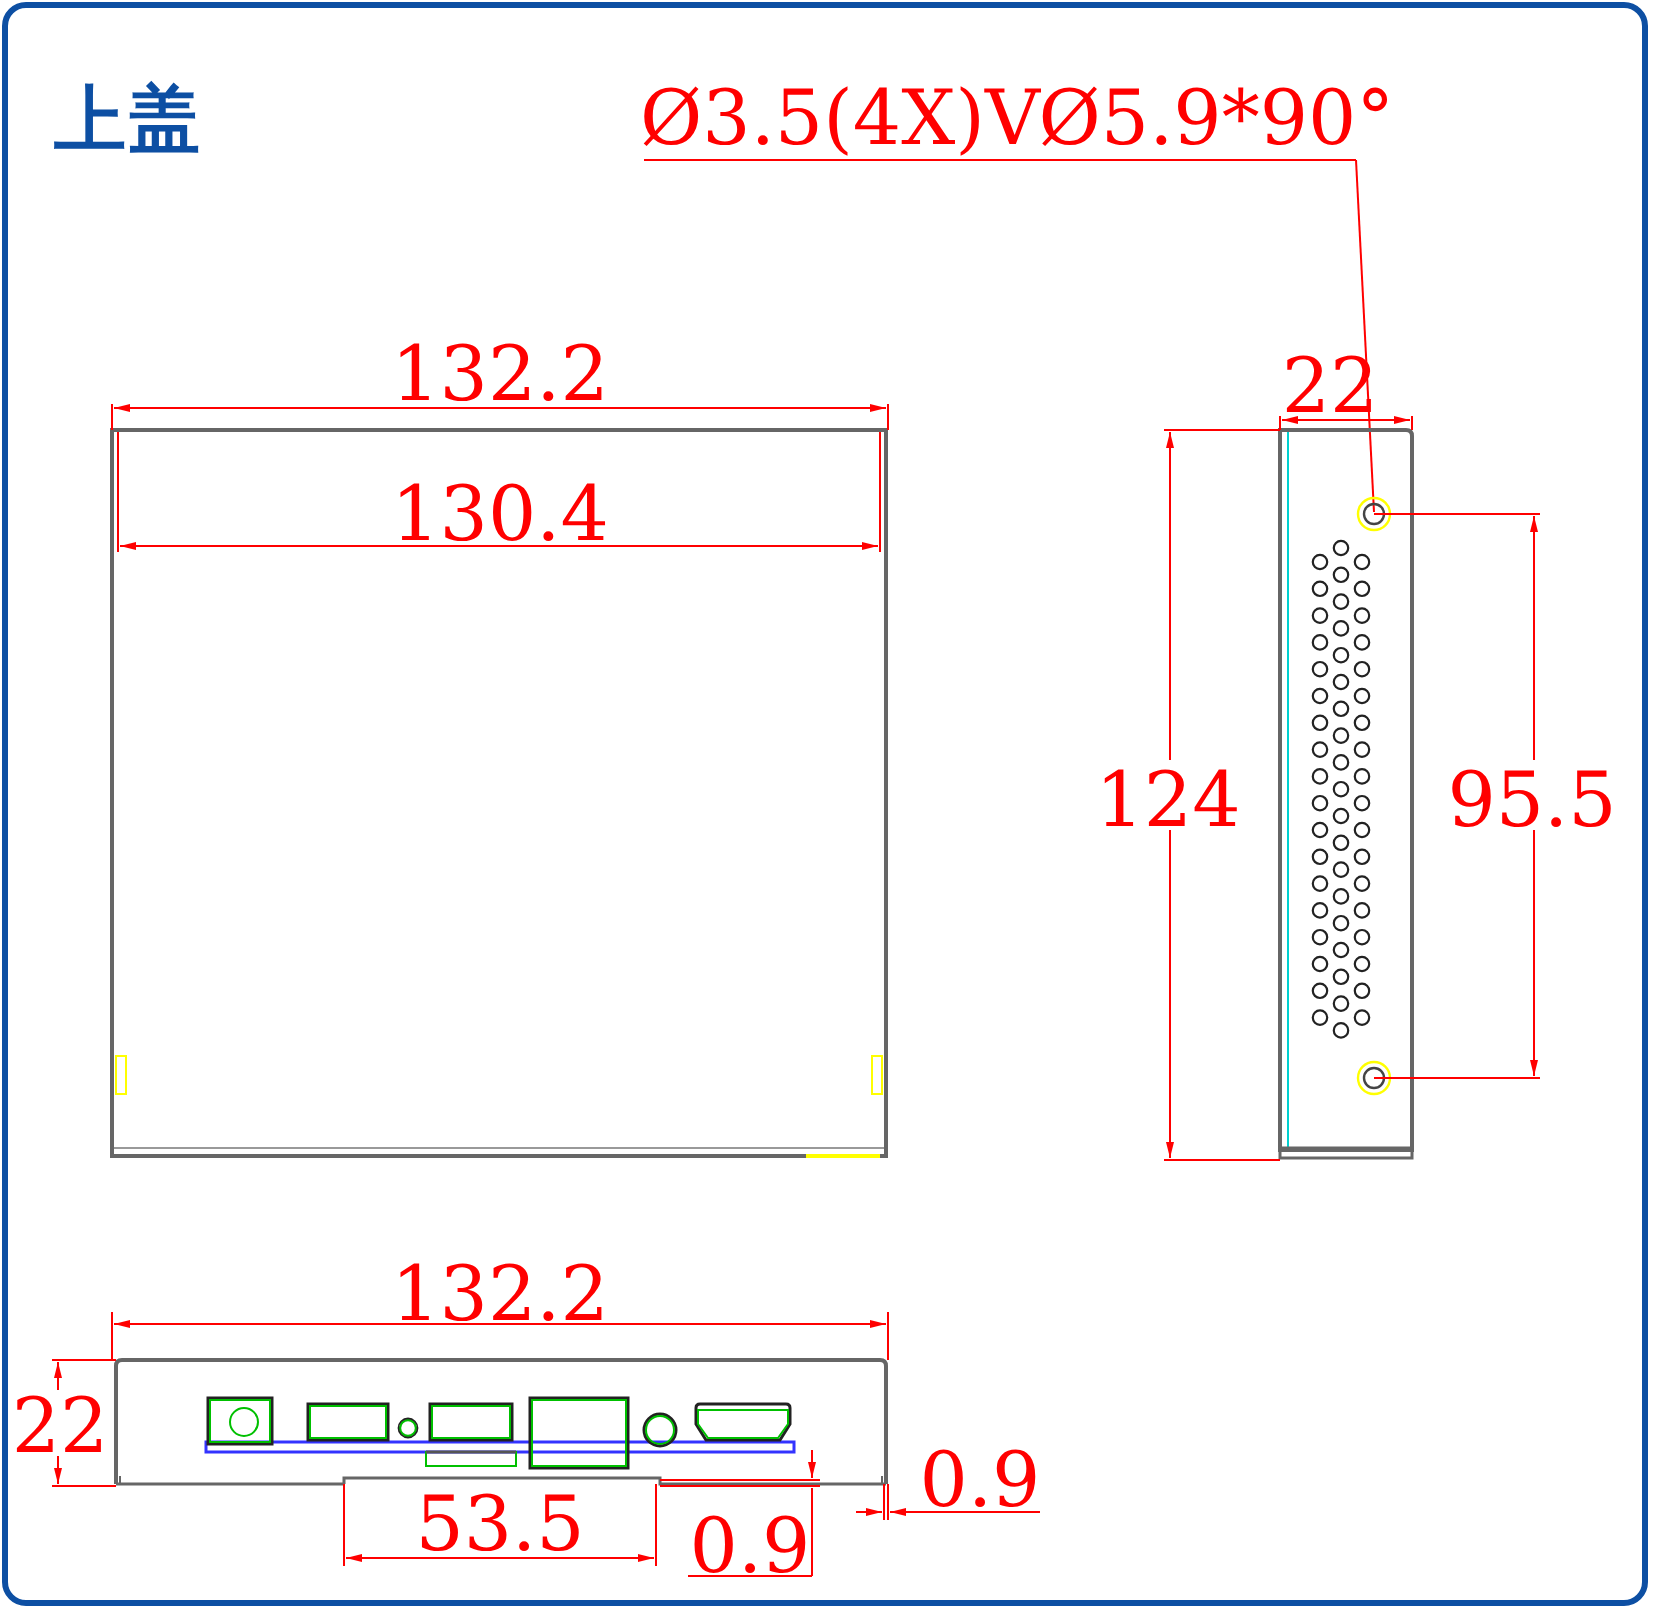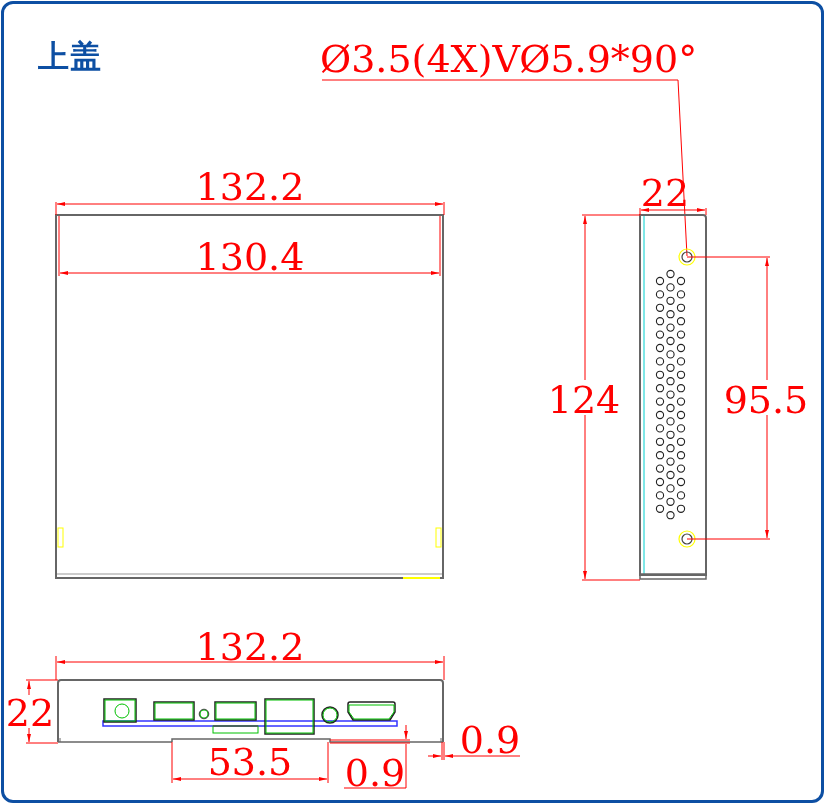--- a/index.html
+++ b/index.html
@@ -5,7 +5,7 @@
   html, body { margin:0; padding:0; background:#ffffff; }
   body { width:829px; height:809px; position:relative; overflow:hidden; font-family:"DejaVu Serif", serif; }
   .frame { position:absolute; left:1px; top:1px; width:823px; height:802px; border:3px solid #0d4fa3; border-radius:12px; box-sizing:border-box; }
-  .title { position:absolute; left:38px; top:36px; font-family:"DejaVu Sans", sans-serif; font-size:31px; color:#0d4fa3; font-weight:bold; letter-spacing:1px; }
+  .title { position:absolute; left:27px; top:36px; font-family:"DejaVu Sans", sans-serif; font-size:36px; color:#0d4fa3; font-weight:bold; letter-spacing:1px; }
   svg.drawing { position:absolute; left:0; top:0; }
   .dim { fill:#ff0000; font-family:"DejaVu Serif", serif; }
 </style>

